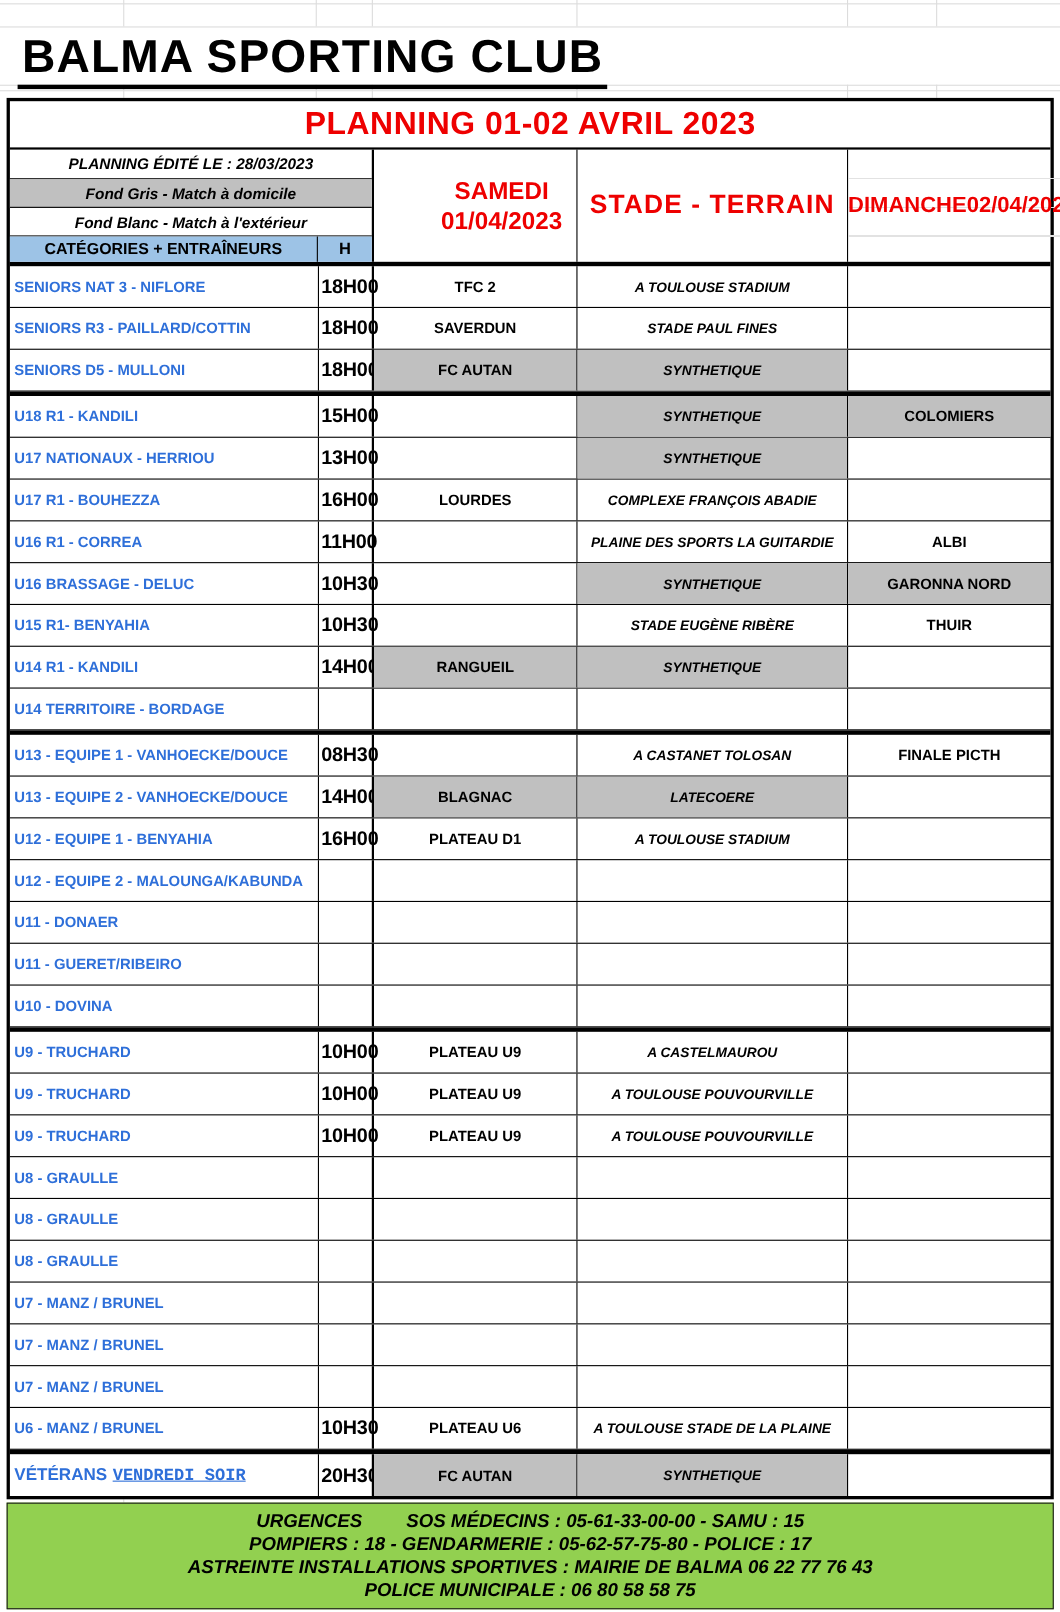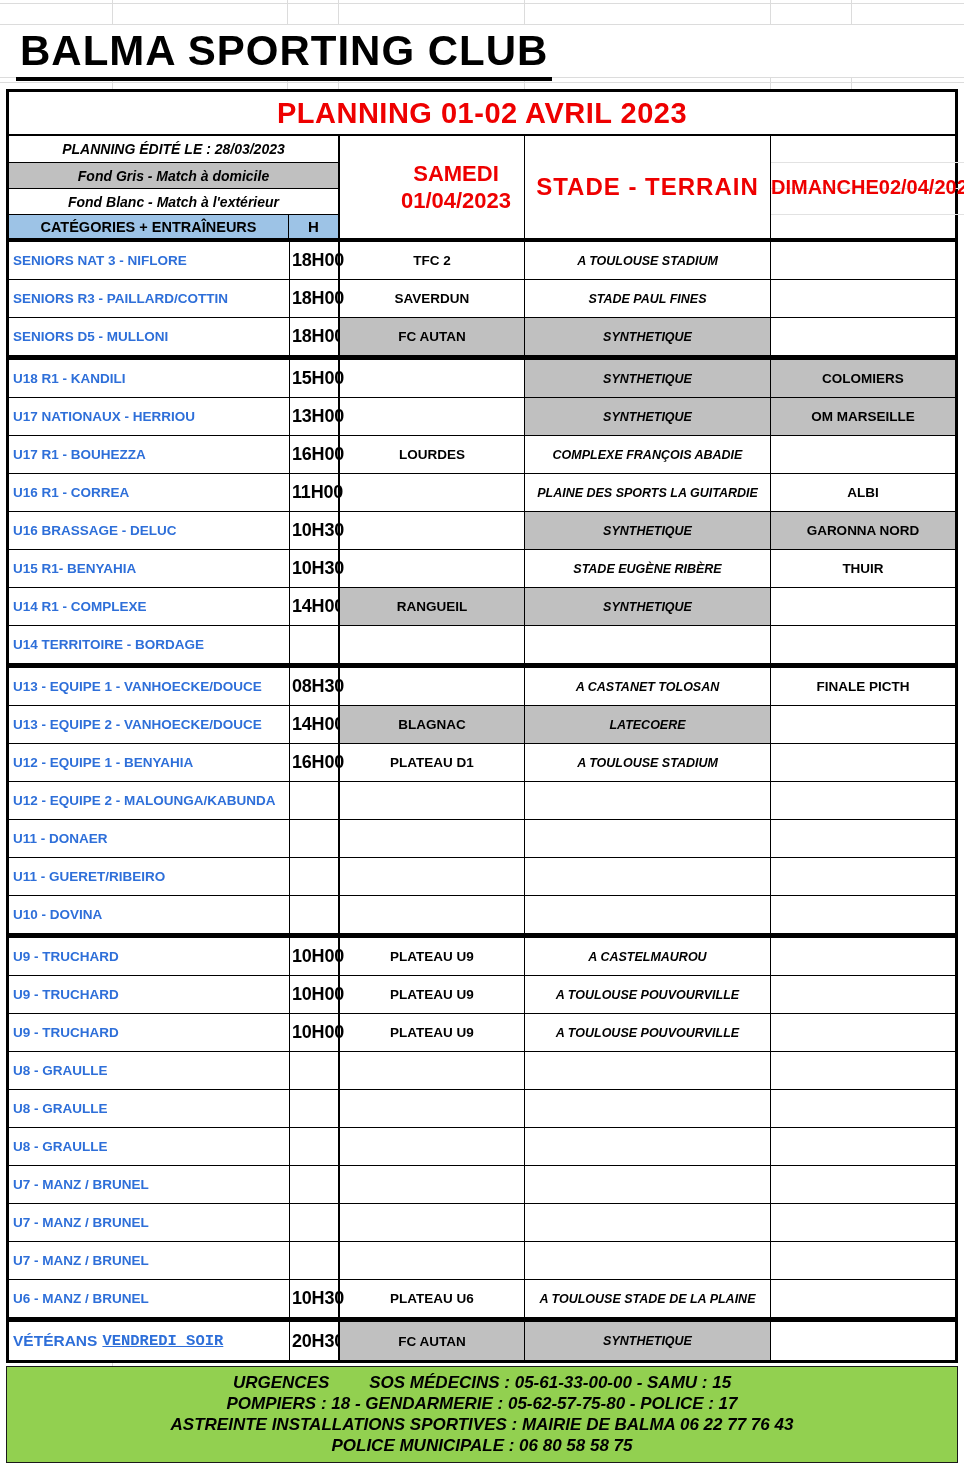--- a/index.html
+++ b/index.html
@@ -154,7 +154,6 @@
           <div class="cell c-hour">13H00</div>
           <div class="cell c-sat"></div>
           <div class="cell c-sta gray">SYNTHETIQUE</div>
-          <div class="cell c-sun gray">OM MARSEILLE</div>
         </div>
         <div class="cols row">
           <div class="cell c-cat">U17 R1 - BOUHEZZA</div>

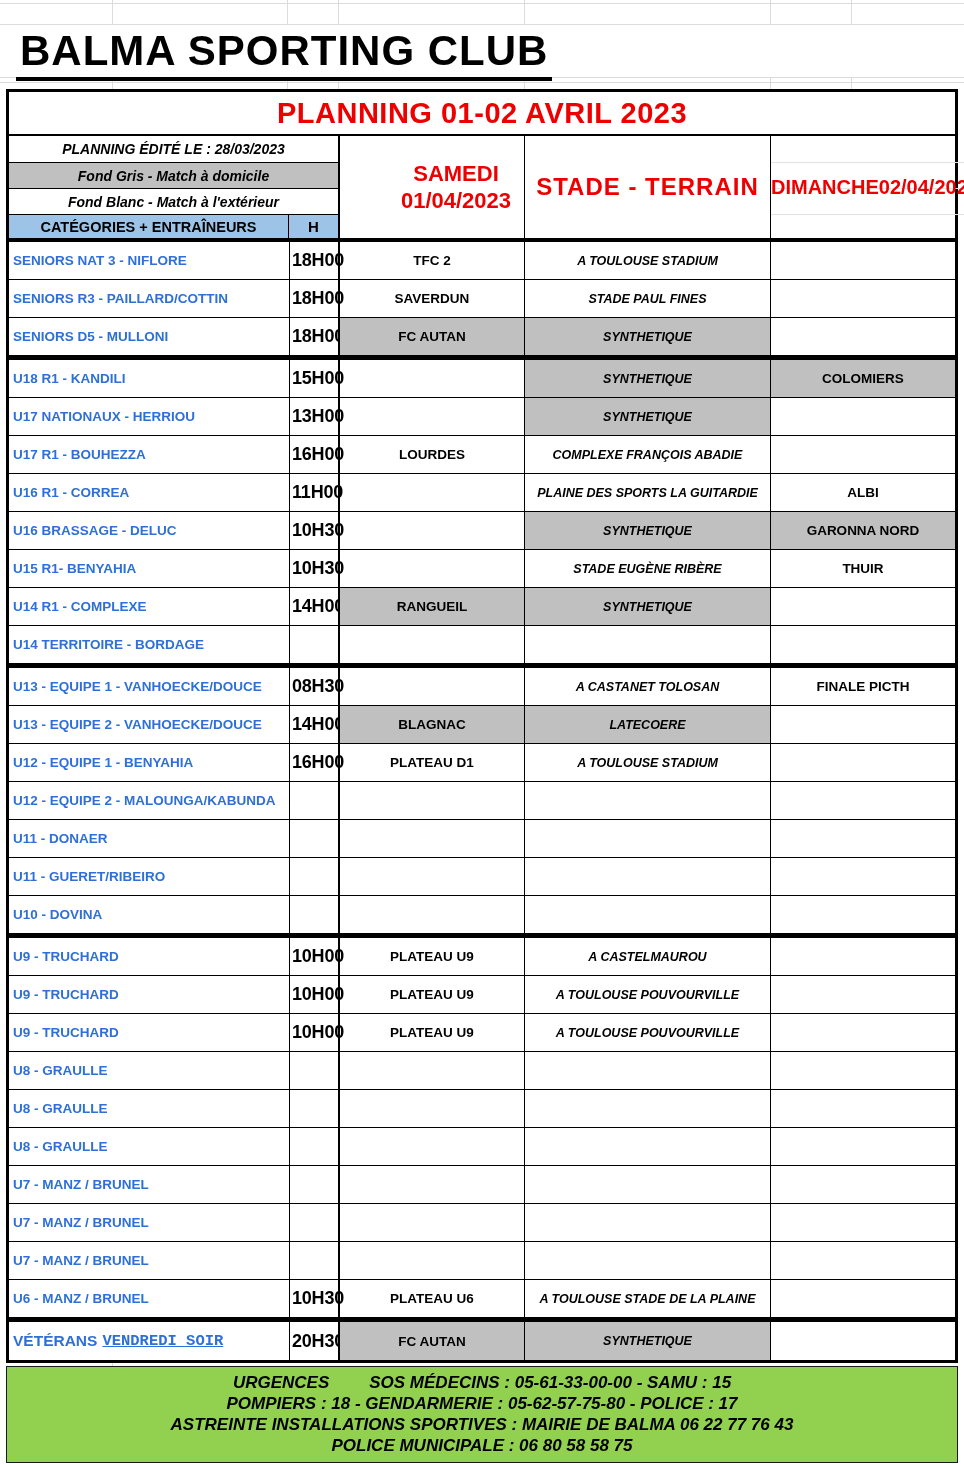--- a/index.html
+++ b/index.html
@@ -184,7 +184,7 @@
           <div class="cell c-sun">THUIR</div>
         </div>
         <div class="cols row">
-          <div class="cell c-cat">U14 R1 - COMPLEXE</div>
+          <div class="cell c-cat">U14 R1 - KANDILI</div>
           <div class="cell c-hour">14H00</div>
           <div class="cell c-sat gray">RANGUEIL</div>
           <div class="cell c-sta gray">SYNTHETIQUE</div>

